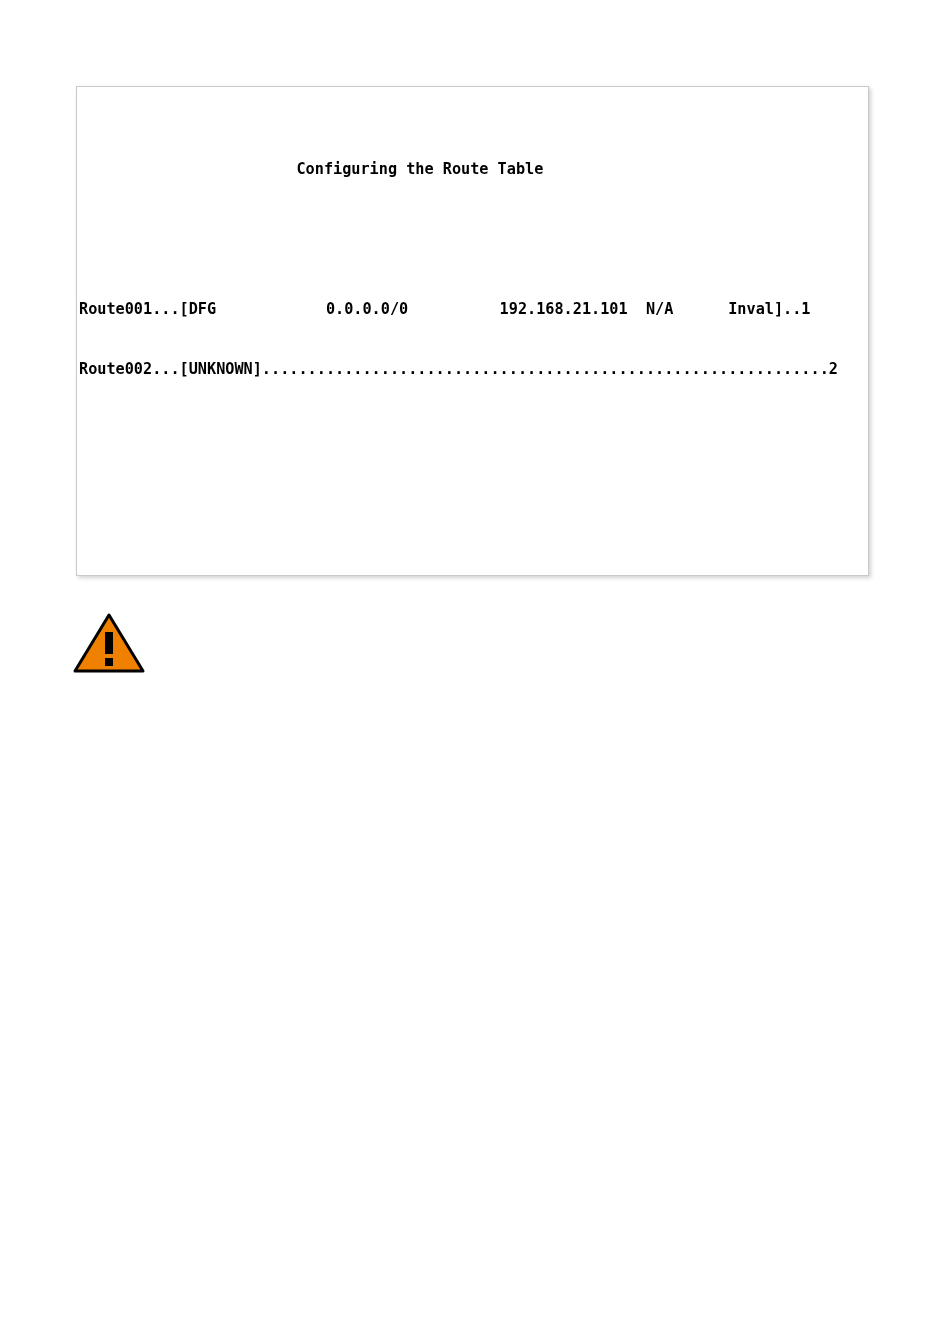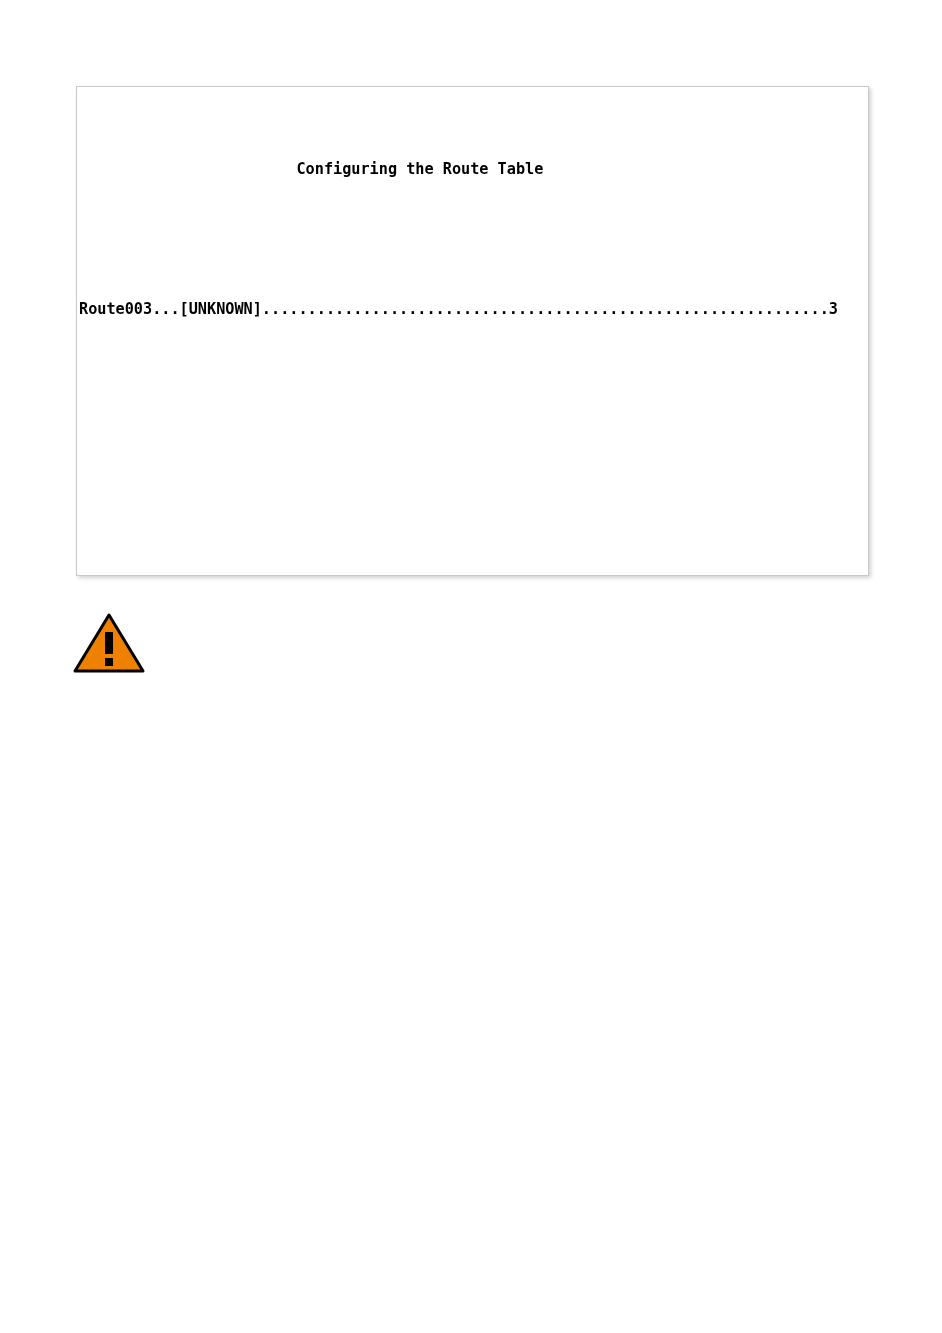--- a/index.html
+++ b/index.html
@@ -74,6 +74,7 @@
       <div class="title-line">                        Configuring the Route Table</div>
       <div class="spacer"></div>
 
+      <div class="term-line">Route001...[DFG            0.0.0.0/0          192.168.21.101  N/A      Inval]..1</div>
       <div class="term-line">Route003...[UNKNOWN]..............................................................3</div>
       
       

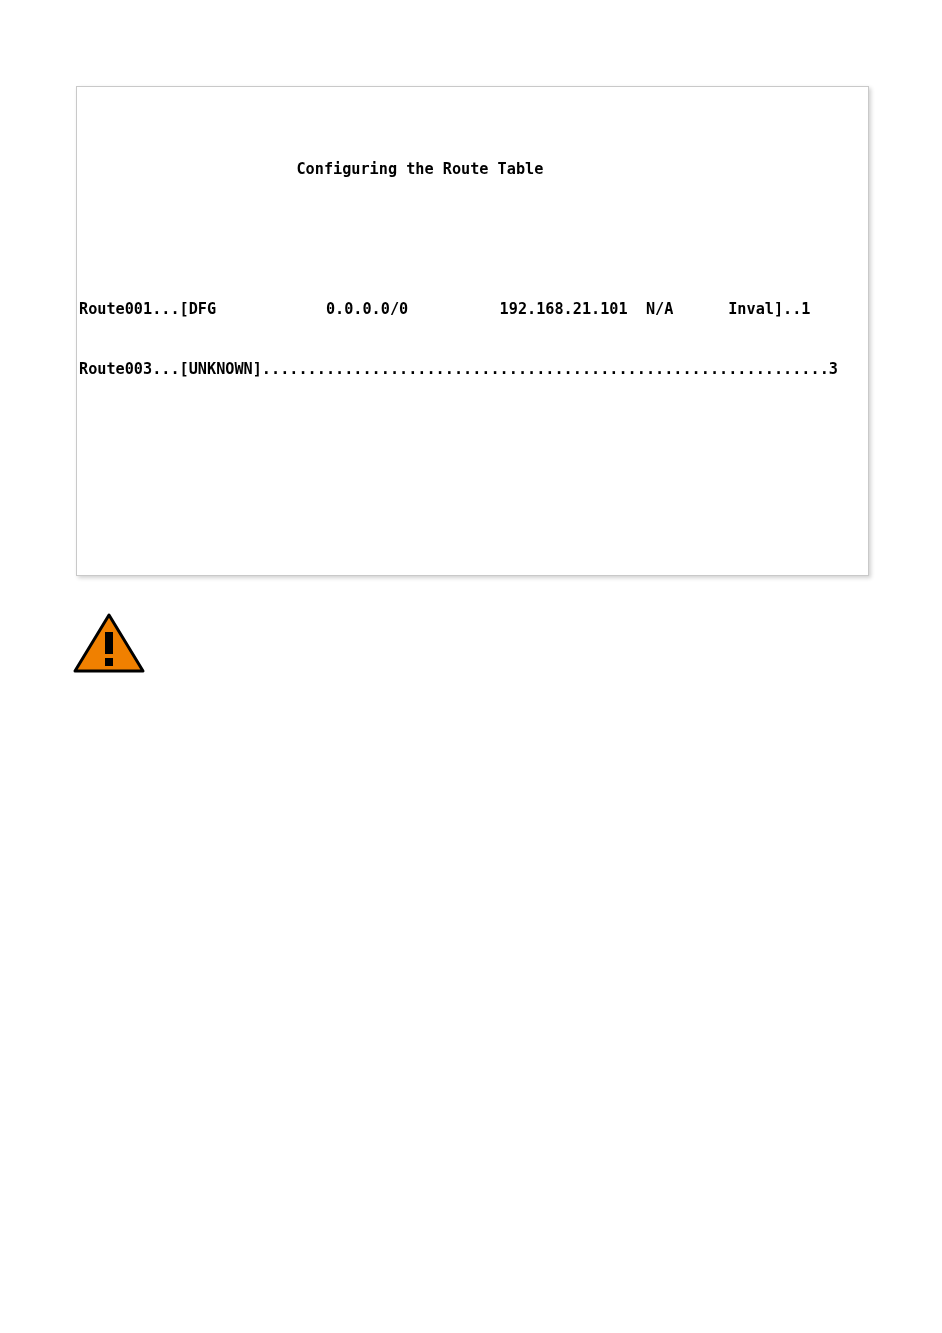--- a/index.html
+++ b/index.html
@@ -75,6 +75,7 @@
       <div class="spacer"></div>
 
       <div class="term-line">Route001...[DFG            0.0.0.0/0          192.168.21.101  N/A      Inval]..1</div>
+      <div class="term-line">Route002...[UNKNOWN]..............................................................2</div>
       <div class="term-line">Route003...[UNKNOWN]..............................................................3</div>
       
       

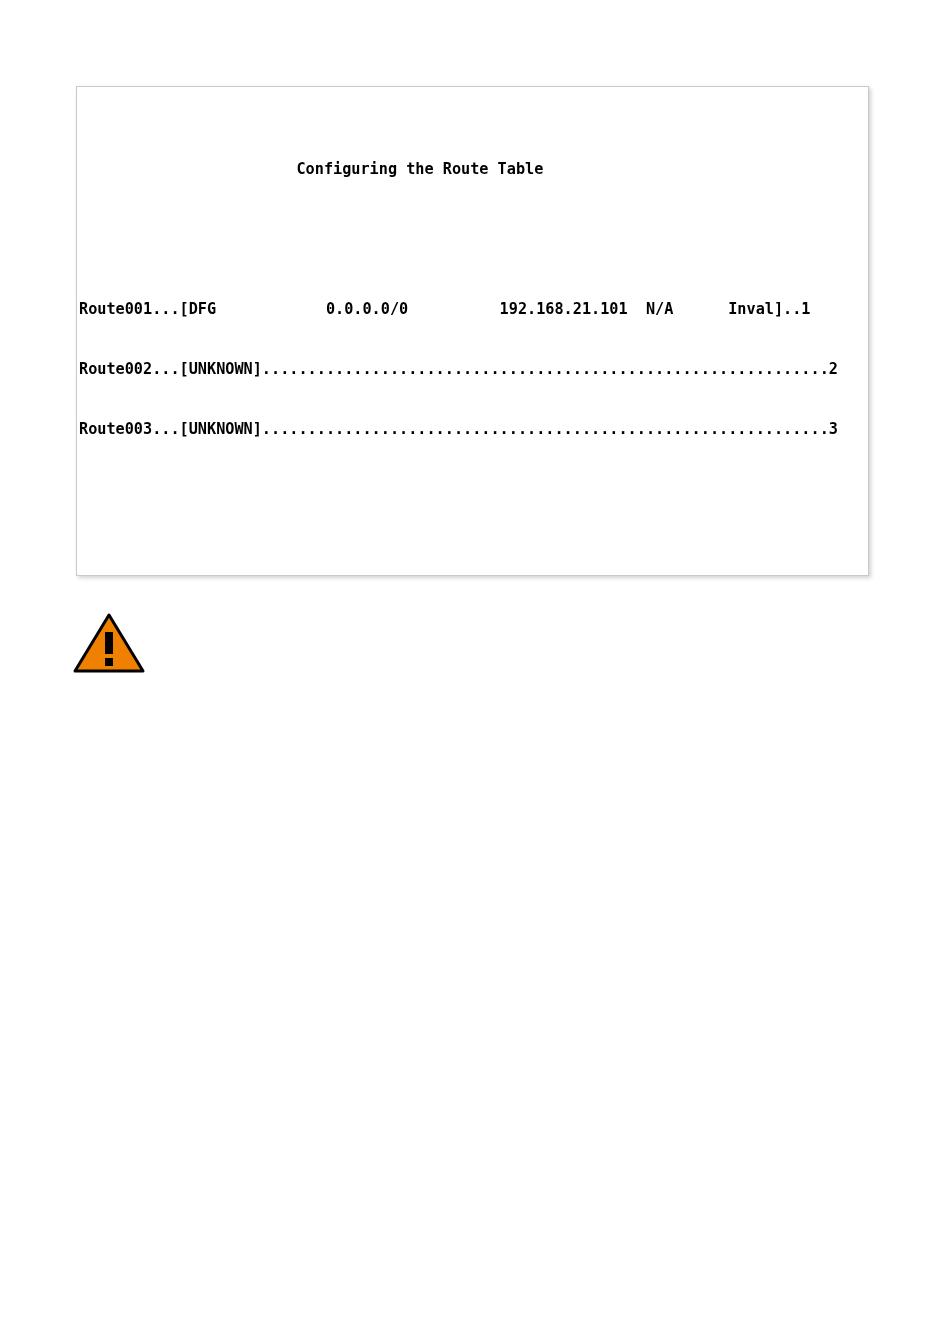--- a/index.html
+++ b/index.html
@@ -76,7 +76,6 @@
 
       <div class="term-line">Route001...[DFG            0.0.0.0/0          192.168.21.101  N/A      Inval]..1</div>
       <div class="term-line">Route002...[UNKNOWN]..............................................................2</div>
-      <div class="term-line">Route003...[UNKNOWN]..............................................................3</div>
       
       
       

